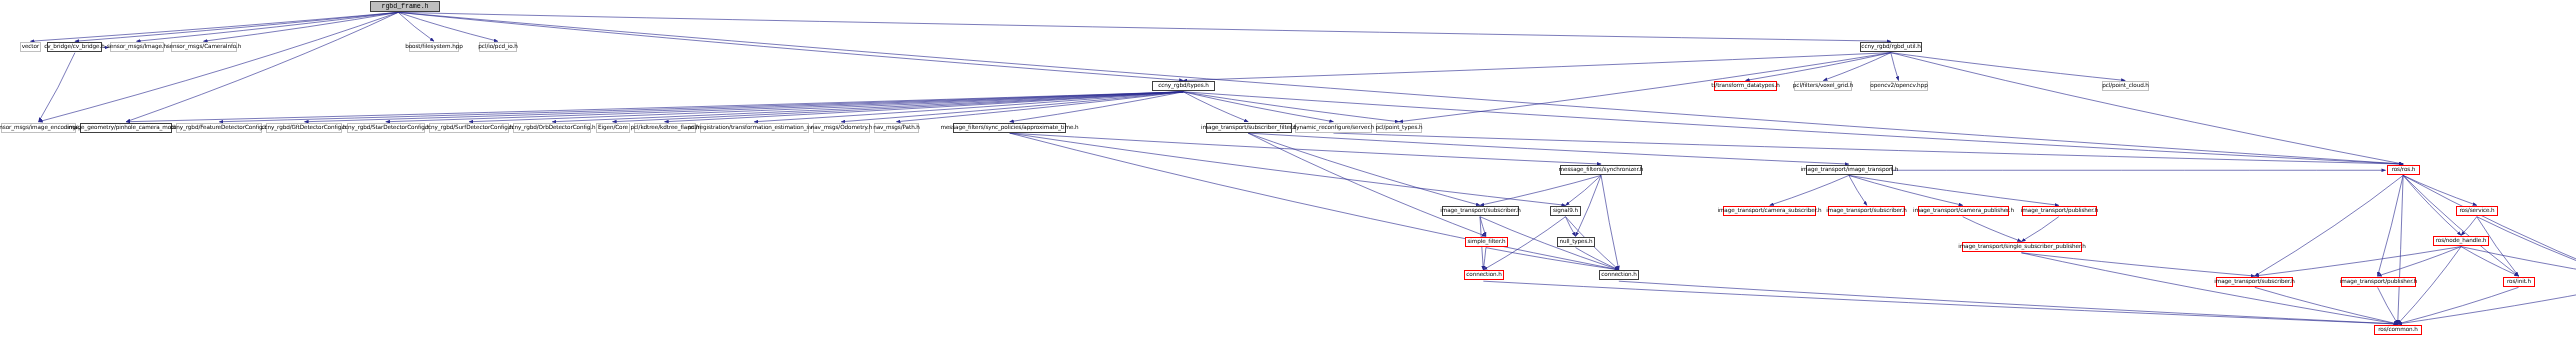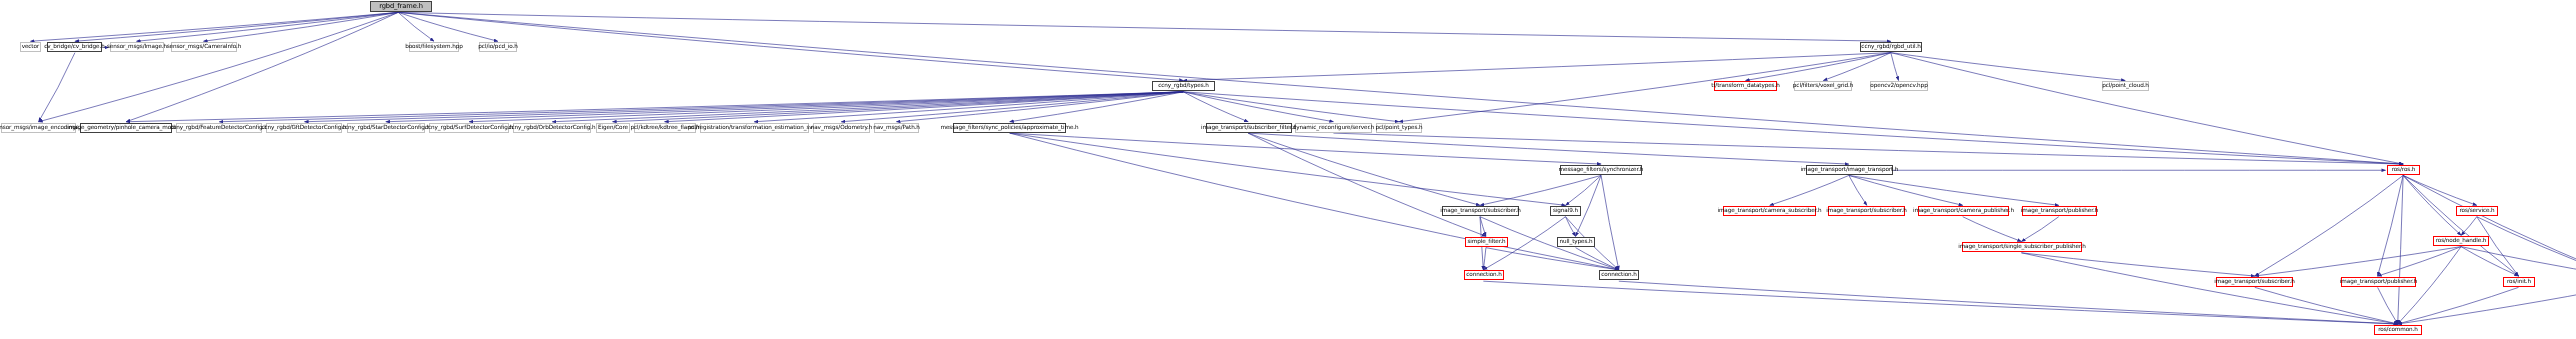--- a/index.html
+++ b/index.html
@@ -147,7 +147,7 @@
       </g>
   </svg>
   <div id="nodes-layer">
-      <div class="gnode root" style="left: 370px; top: 1px; width: 62px;">rgbd_frame.h</div>
+      <div class="gnode root" style="left: 370px; top: 1px; width: 70px; font-family: Liberation Mono, monospace;">rgbd_frame.h</div>
       <div class="gnode plain" style="left: 19.6px; top: 42px; width: 21.6px;">vector</div>
       <div class="gnode bold" style="left: 47px; top: 42px; width: 55px;">cv_bridge/cv_bridge.h</div>
       <div class="gnode plain" style="left: 110px; top: 42px; width: 54px;">sensor_msgs/Image.h</div>

